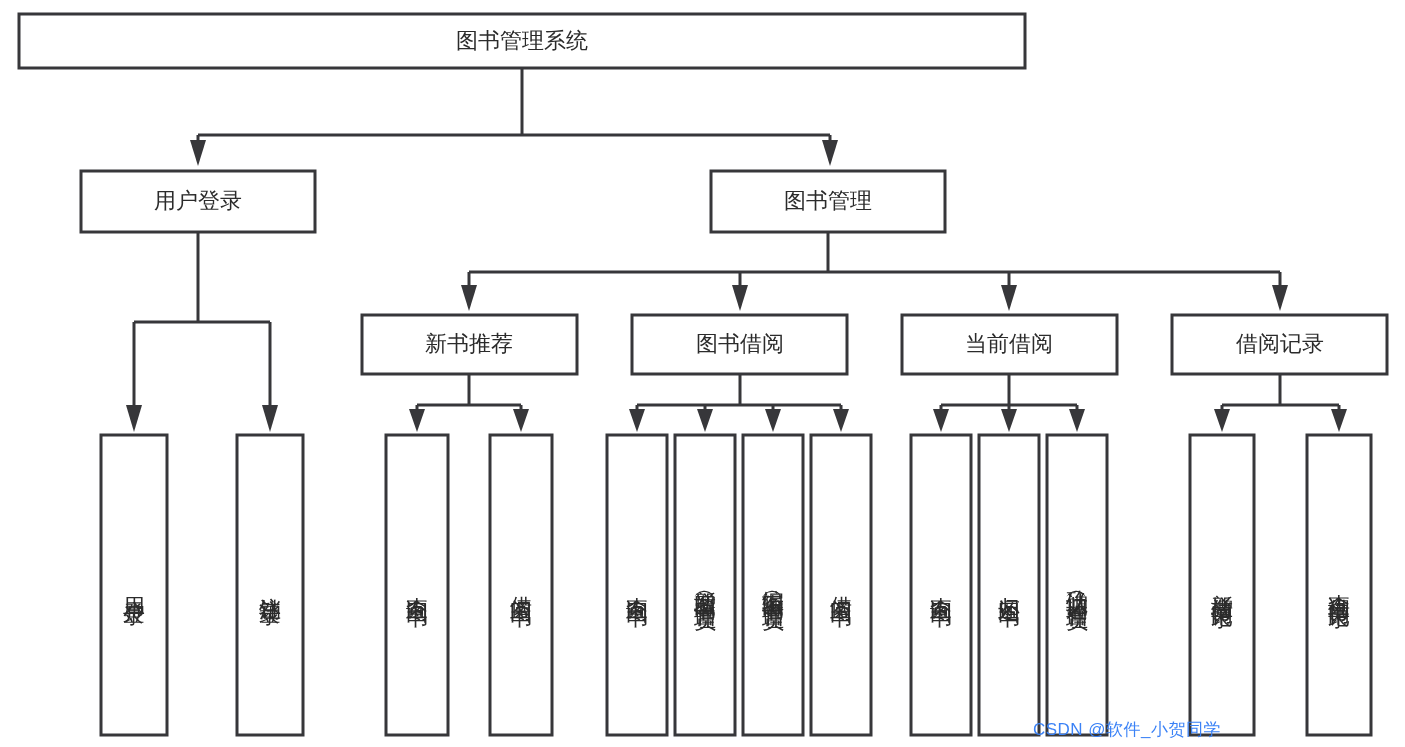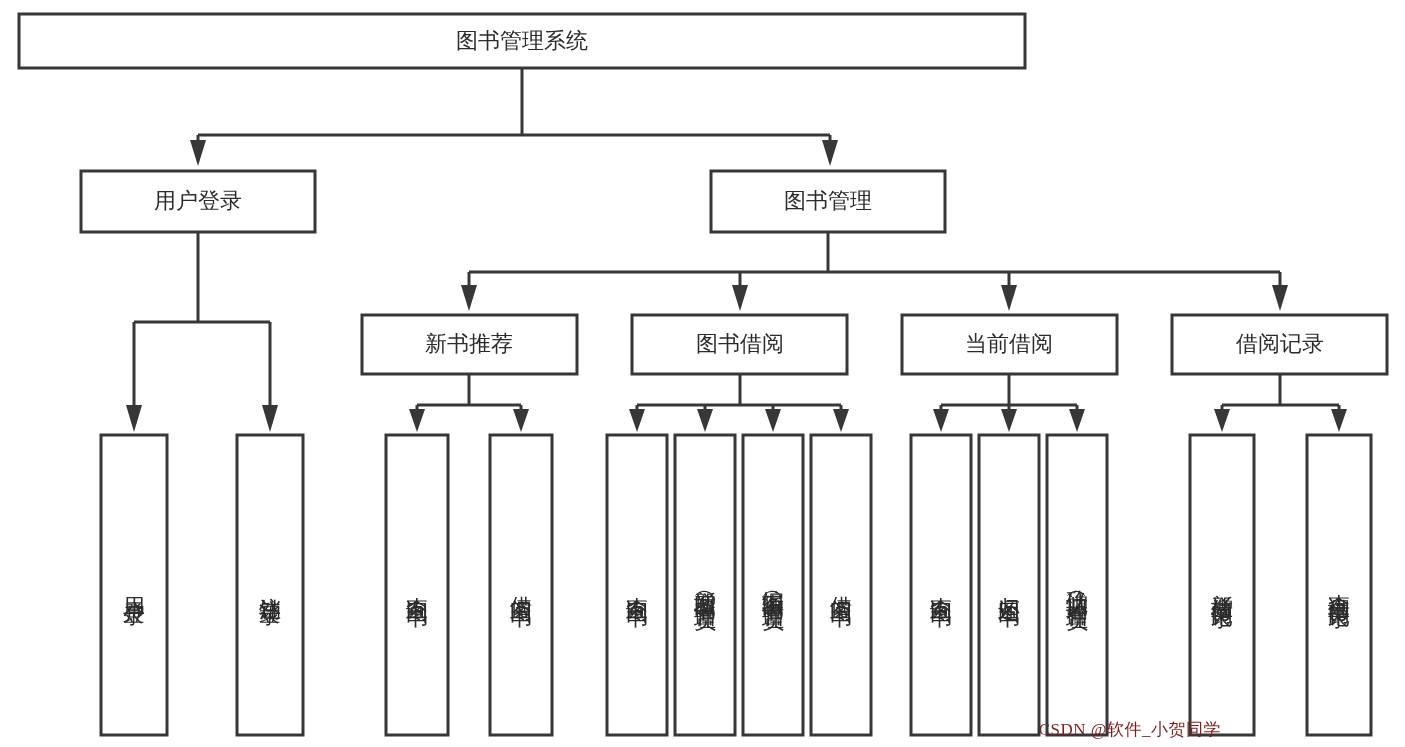--- a/index.html
+++ b/index.html
@@ -68,9 +68,9 @@
     position: absolute;
     right: 8px;
     bottom: 6px;
-    font-family: Liberation Serif, serif;
+    font-family: Liberation Sans, sans-serif;
     font-size: 17px;
-    color: #7f1d1d;
+    color: #3b82f6;
     letter-spacing: 0.5px;
     white-space: nowrap;
   }

